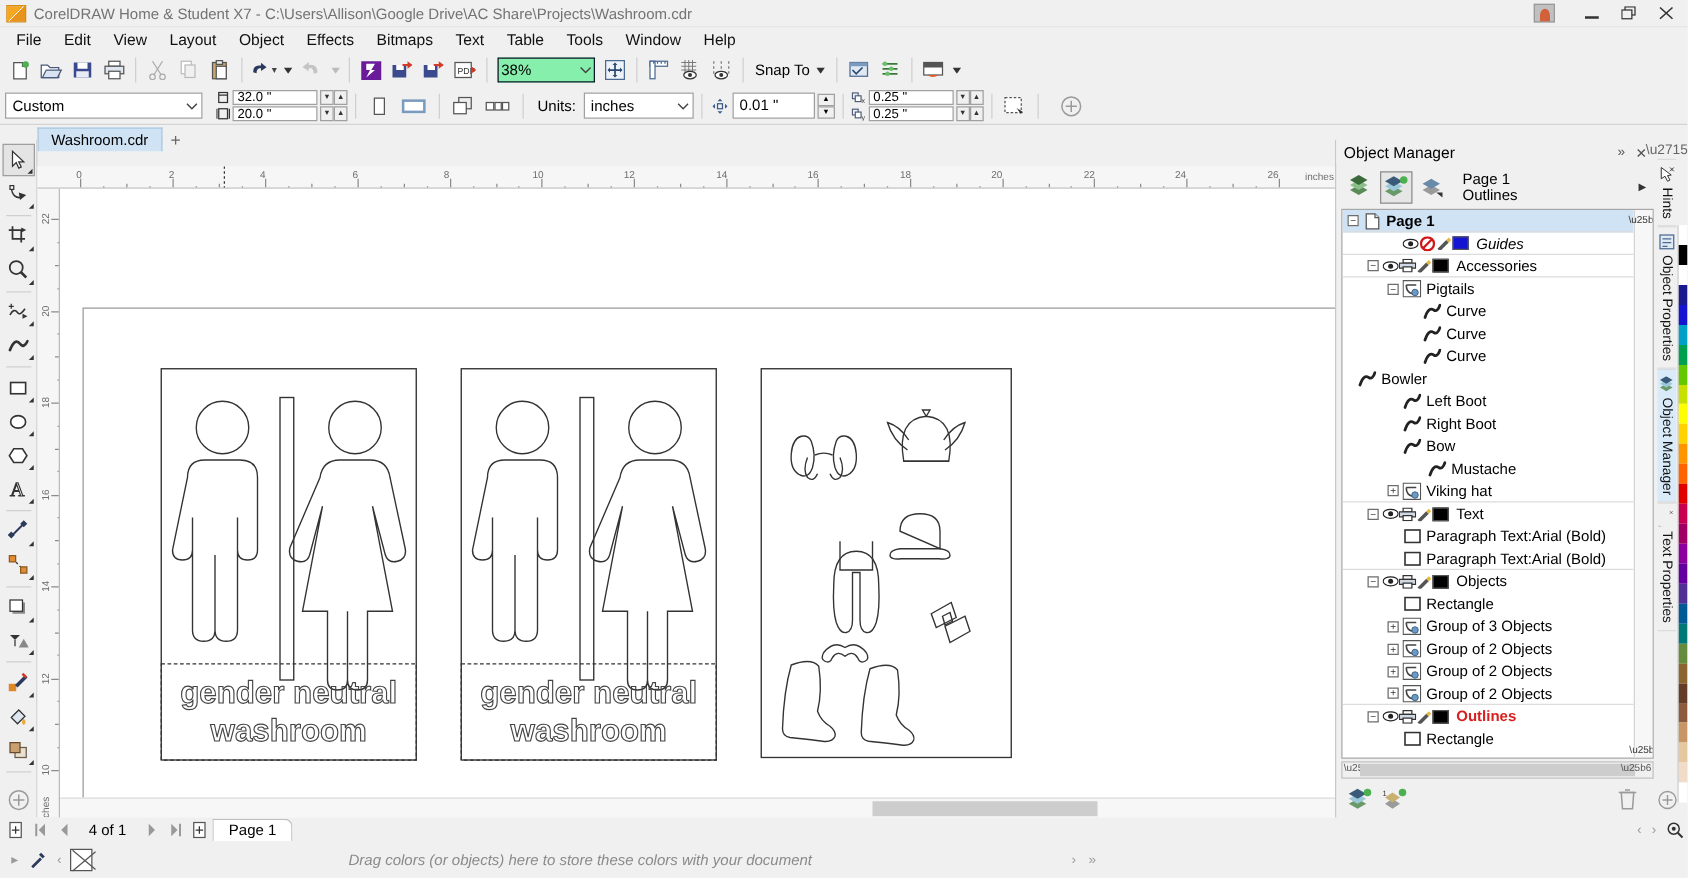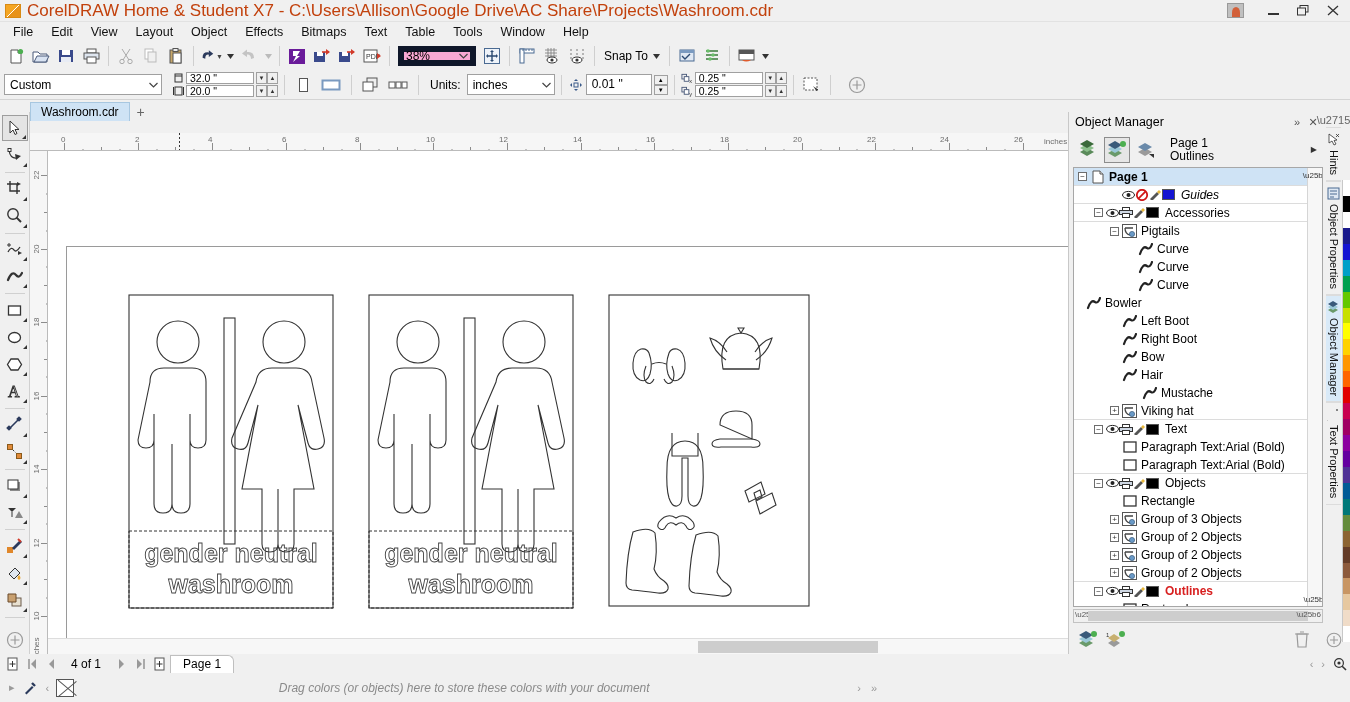--- a/index.html
+++ b/index.html
@@ -26,7 +26,7 @@
     border: 1px solid #d88a14;
     flex: 0 0 auto;
   }
-  .title-text { font-size: 17px; color: #c2410c; white-space: nowrap; }
+  .title-text { font-size: 12px; color: #737373; white-space: nowrap; }
   .title-spacer { flex: 1; }
   .title-btns { display: flex; align-items: center; gap: 0px; padding-right: 2px; }
   .title-user {

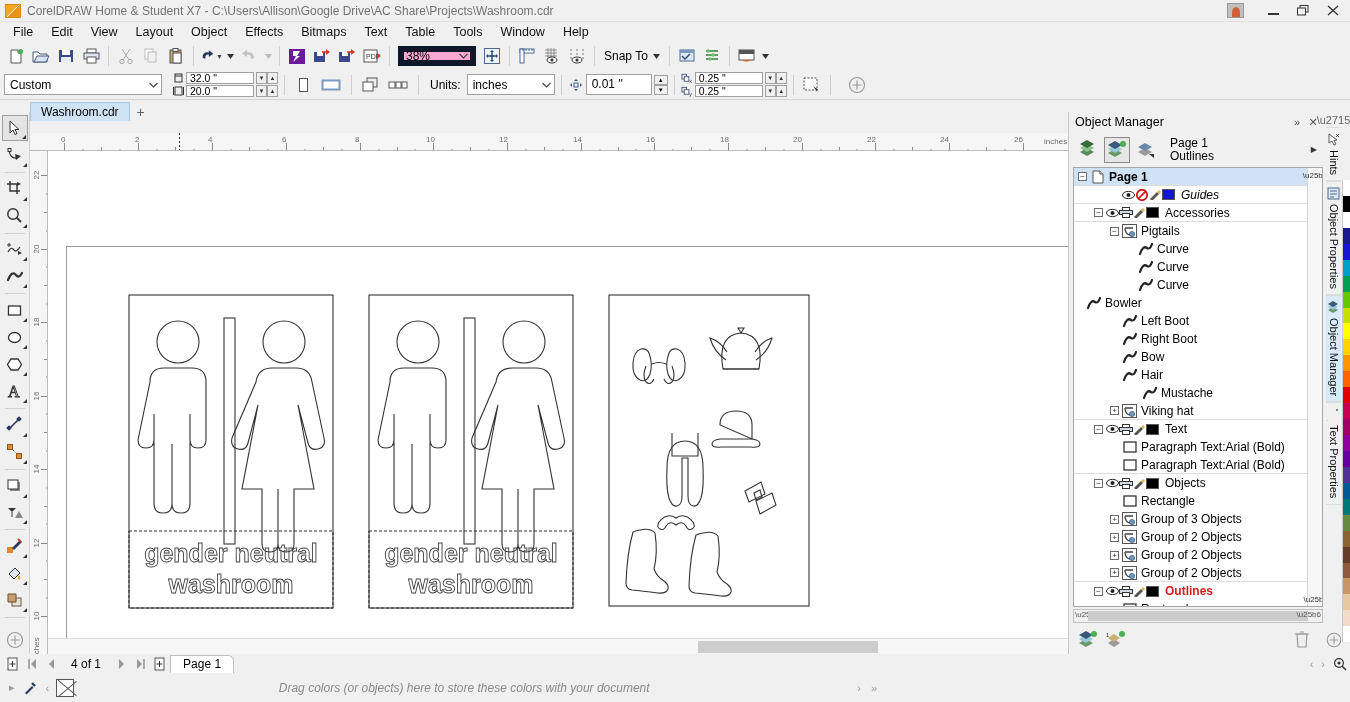--- a/index.html
+++ b/index.html
@@ -62,7 +62,7 @@
   .tdrop { font-size: 7px; color: #444; margin-left: 1px; }
 
   .zoomsel {
-    width: 78px; height: 20px; background: #f9a8d4; border: 6px solid #0f172a;
+    width: 78px; height: 20px; background: #86efac; border: 1px solid #0f172a;
     font-size: 12px; padding: 0 2px; margin: 0 3px;
     display: flex; align-items: center; justify-content: space-between;
   }

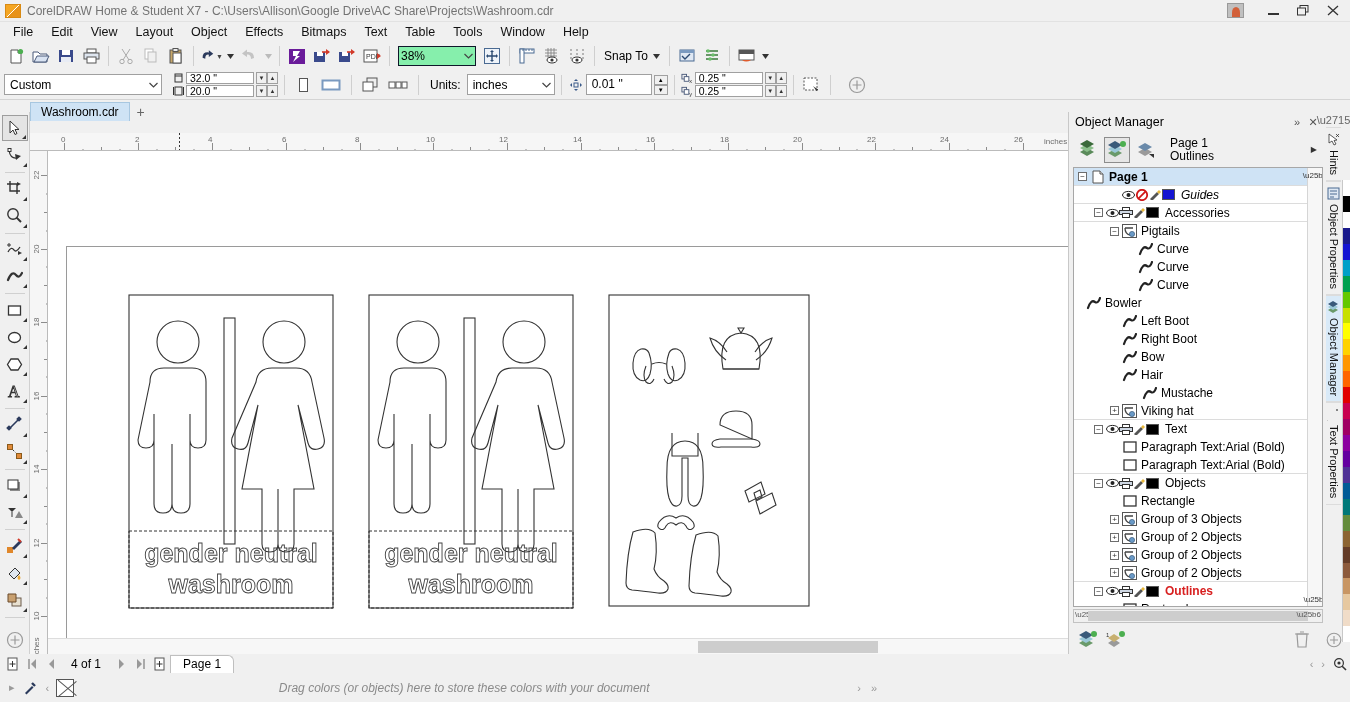--- a/index.html
+++ b/index.html
@@ -1079,15 +1079,6 @@
             </span>
             <span class="tname">Bow</span>
           </div>
-          <div class="trow" style="padding-left: 36px;">
-            <span style="width: 12px; flex: 0 0 auto;"></span>
-            <span class="obj-ico">
-              <svg width="15" height="13" viewBox="0 0 15 13">
-                <path d="M2 11 q3 -9 7 -6 q3 2 5 -4" fill="none" stroke="#222" stroke-width="2.2" stroke-linecap="round"></path>
-              </svg>
-            </span>
-            <span class="tname">Hair</span>
-          </div>
           <div class="trow" style="padding-left: 56px;">
             <span style="width: 12px; flex: 0 0 auto;"></span>
             <span class="obj-ico">

